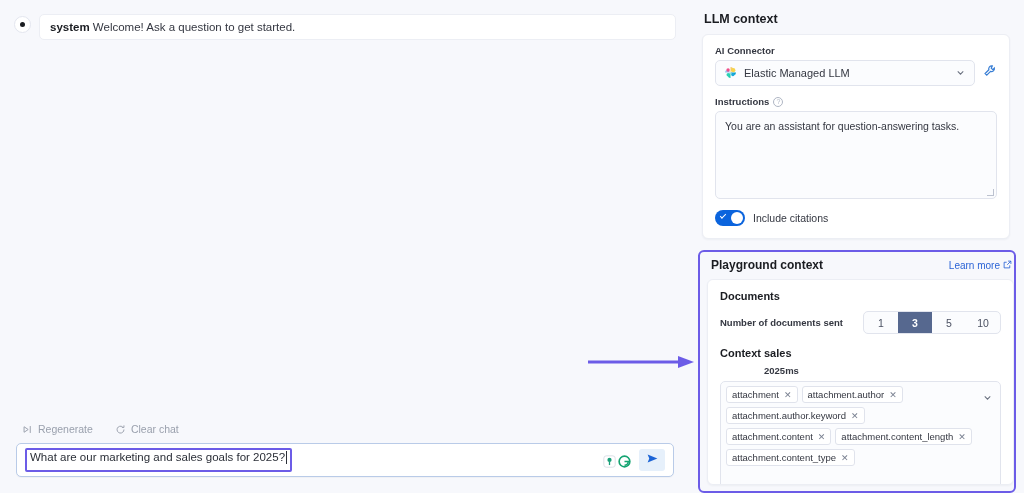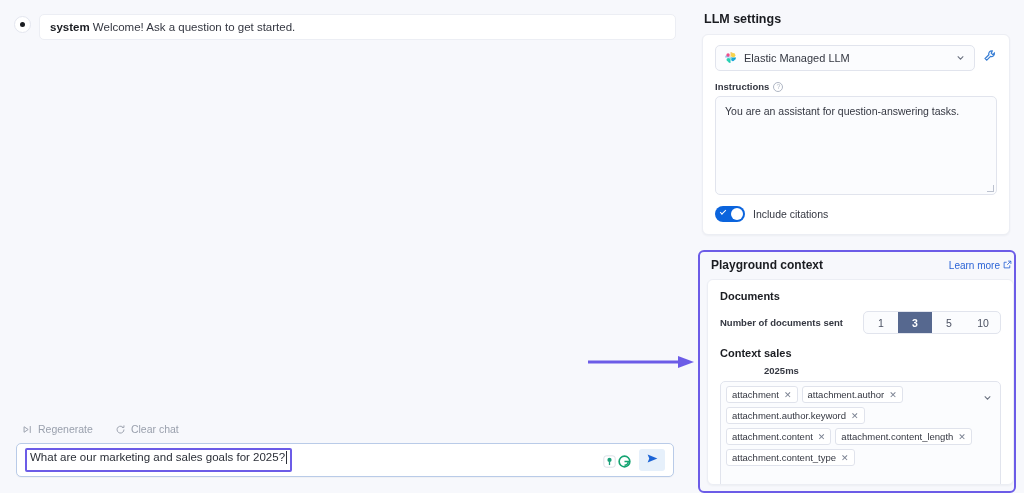--- a/index.html
+++ b/index.html
@@ -363,7 +363,7 @@
 
   <div class="right-col">
 
-    <div class="section-title">LLM settings</div>
+    <div class="section-title">LLM context</div>
 
     <div class="card">
 

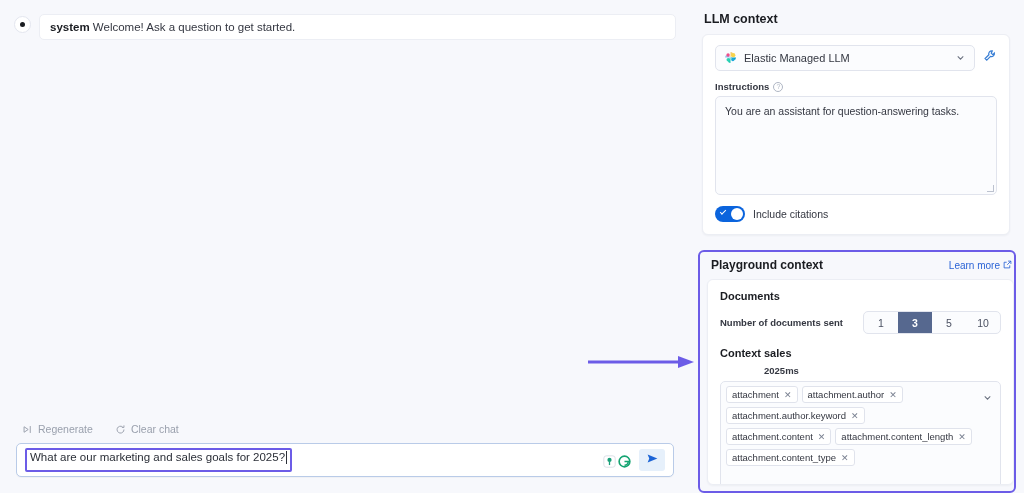--- a/index.html
+++ b/index.html
@@ -367,6 +367,9 @@
 
     <div class="card">
 
+      <div class="field-label">
+        <span>AI Connector</span>
+      </div>
 
       <div class="connector-row">
         <div class="select">

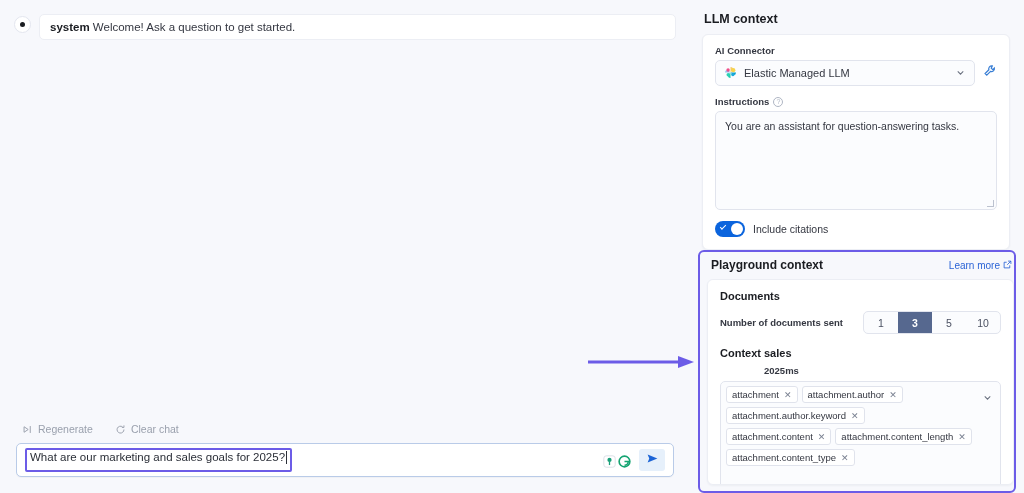--- a/index.html
+++ b/index.html
@@ -163,7 +163,7 @@
 
   .textarea {
     margin-top: 2px;
-    height: 99px;
+    height: 88px;
     background: #fbfcfe;
     border: 1px solid #e1e4ed;
     border-radius: 5px;

